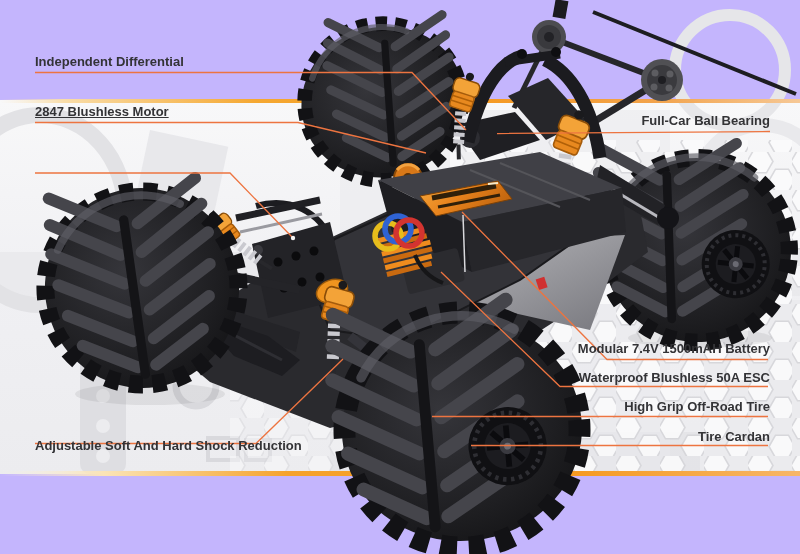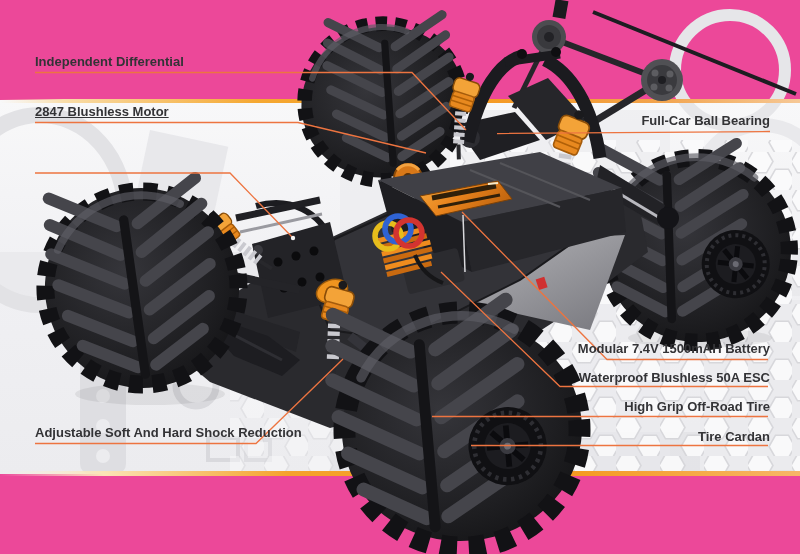--- a/index.html
+++ b/index.html
@@ -4,7 +4,7 @@
 <style>
   html,body{margin:0;padding:0;background:#ffffff;}
   .stage{
-    position:relative;width:800px;height:554px;overflow:hidden;background:#ec4899;
+    position:relative;width:800px;height:554px;overflow:hidden;background:#c4b5fd;
     font-family:"Liberation Sans",sans-serif;
   }
   .stage svg{position:absolute;left:0;top:0;}

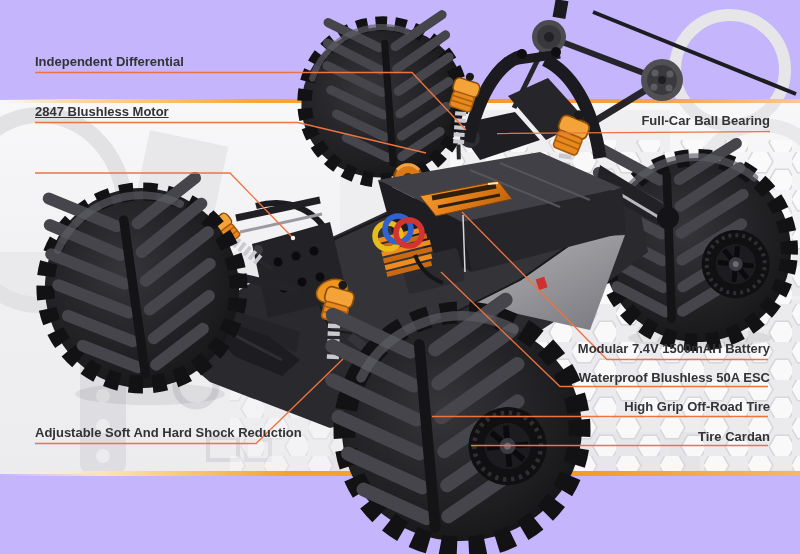--- a/index.html
+++ b/index.html
@@ -300,7 +300,7 @@
 
   <div class="callout" style="left:35px;top:55px;">Independent Differential</div>
   <div class="callout" style="left:35px;top:105px;text-decoration:underline;">2847 Blushless Motor</div>
-  <div class="callout" style="left:35px;top:426px;text-align:right;">Adjustable Soft And Hard Shock Reduction</div>
+  <div class="callout" style="left:35px;top:439px;text-align:right;">Adjustable Soft And Hard Shock Reduction</div>
 
   <div class="callout right" style="top:114px;">Full-Car Ball Bearing</div>
   <div class="callout right" style="top:342px;">Modular 7.4V 1500mAH Battery</div>

